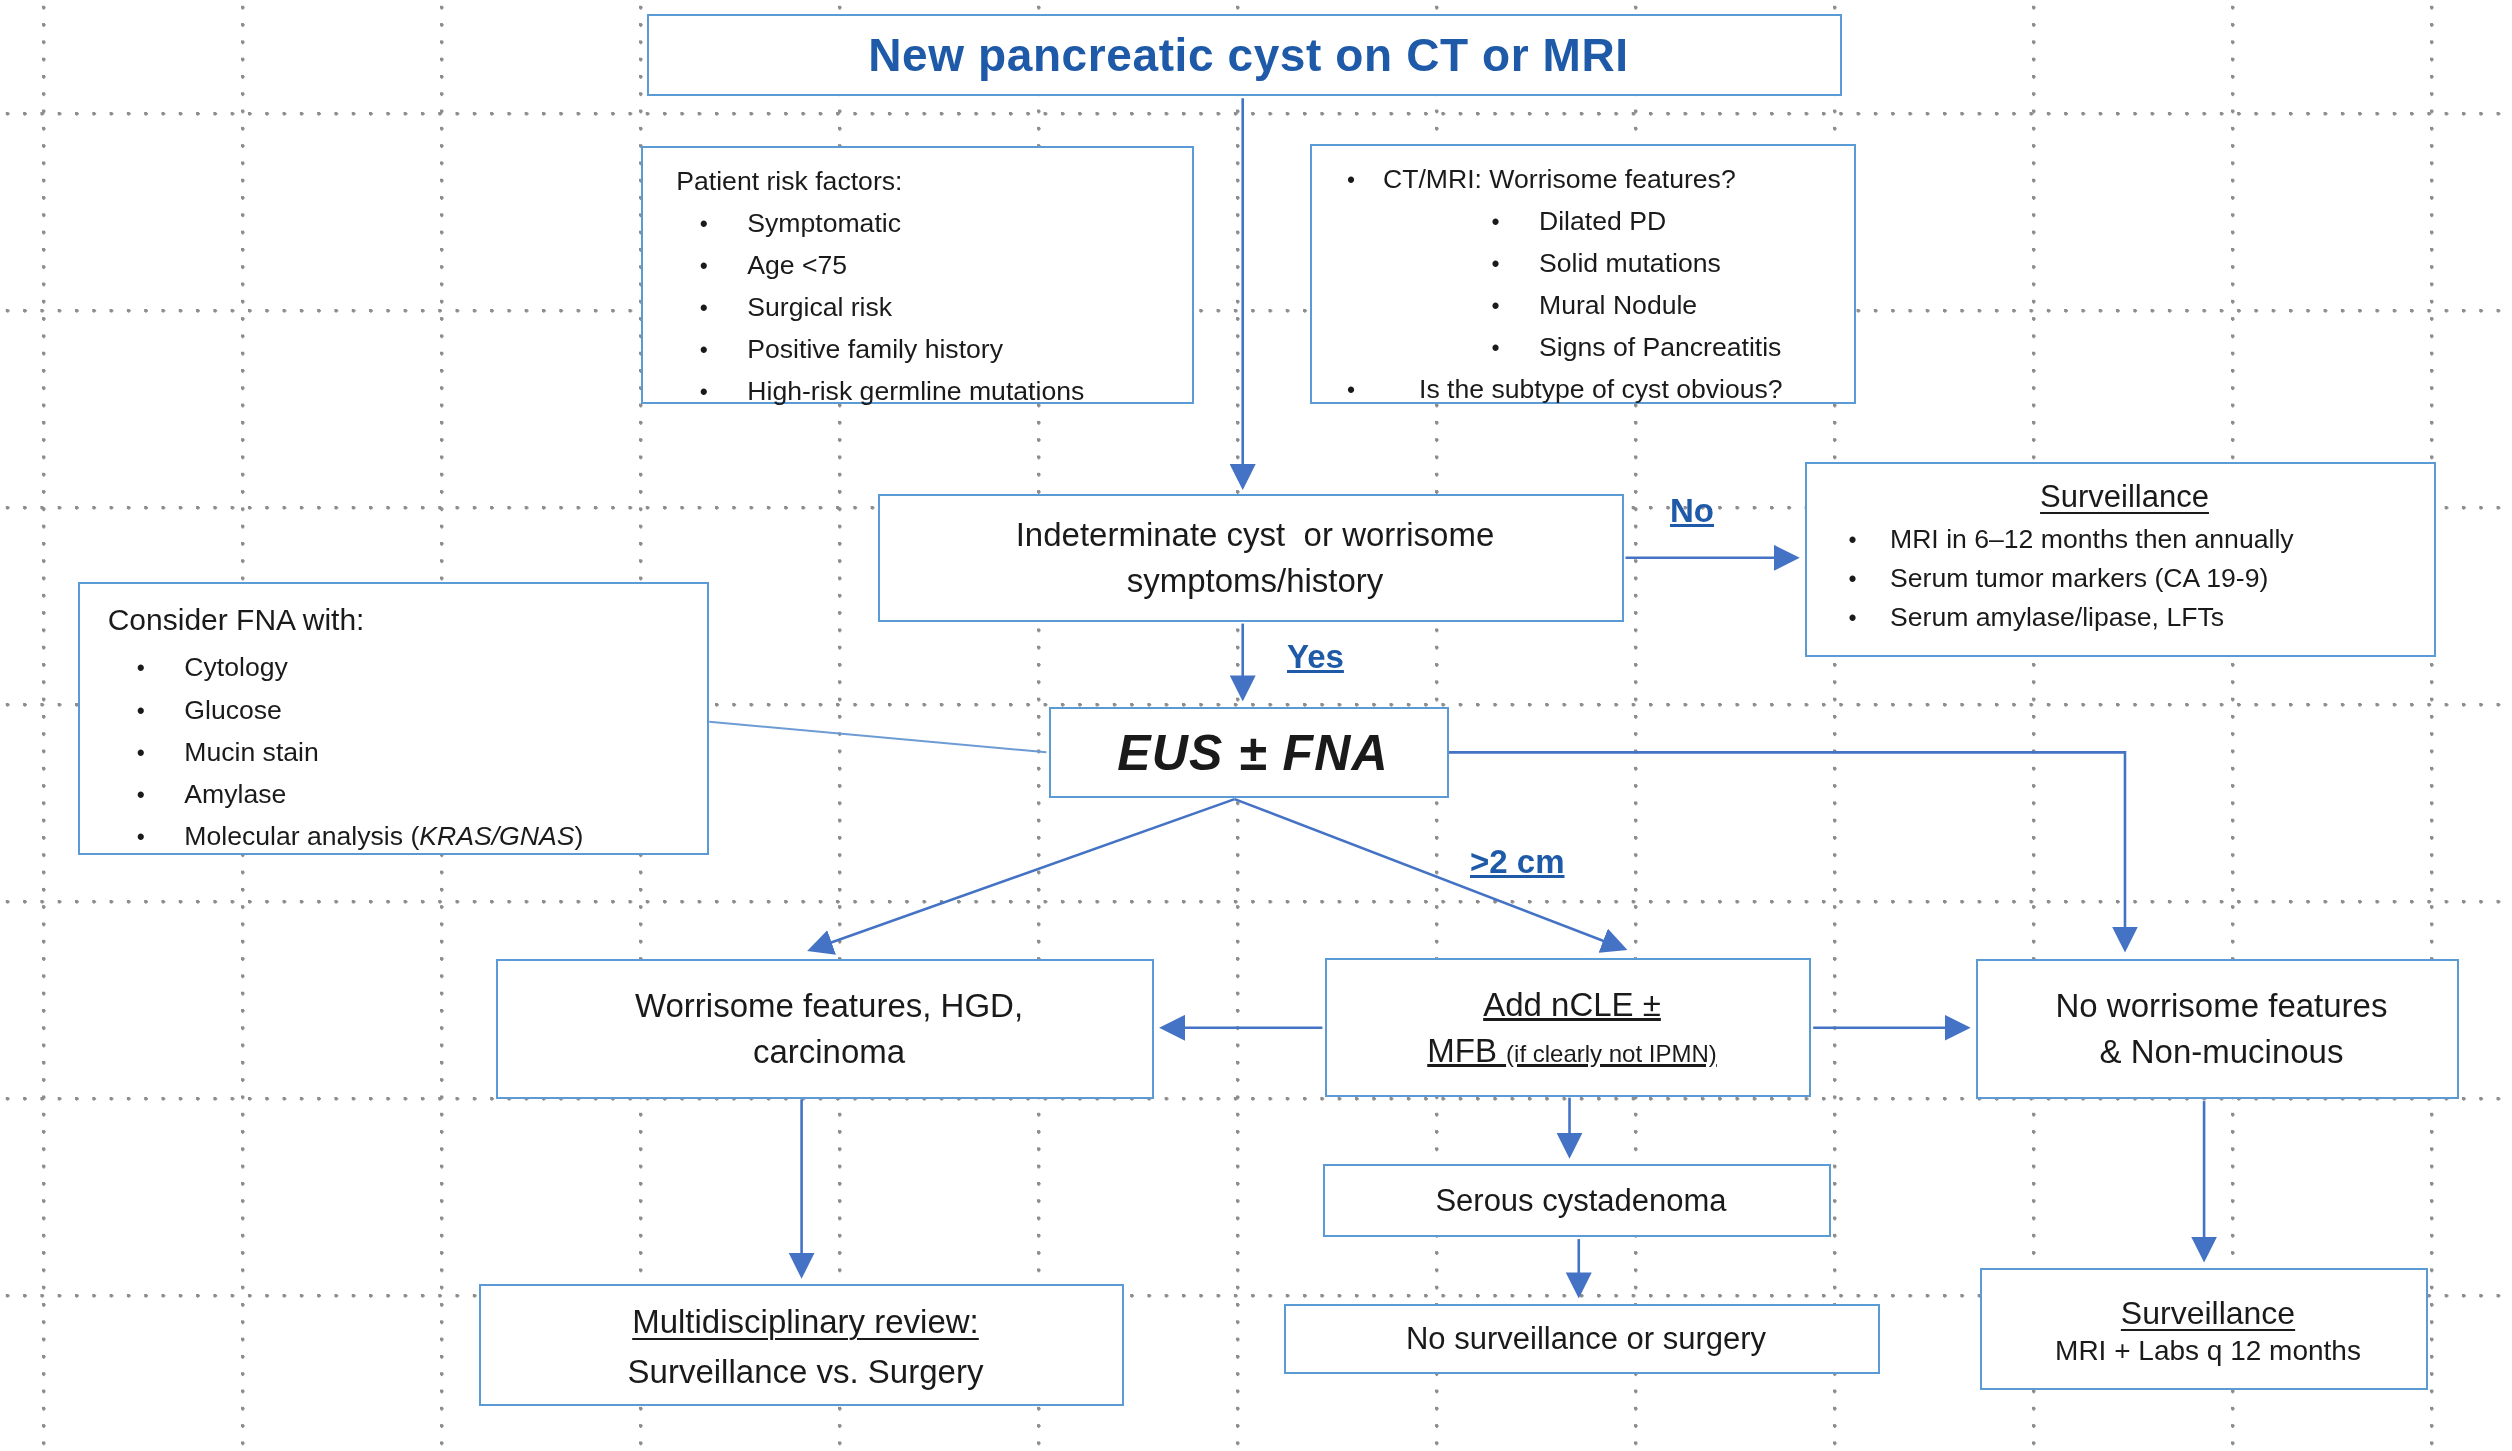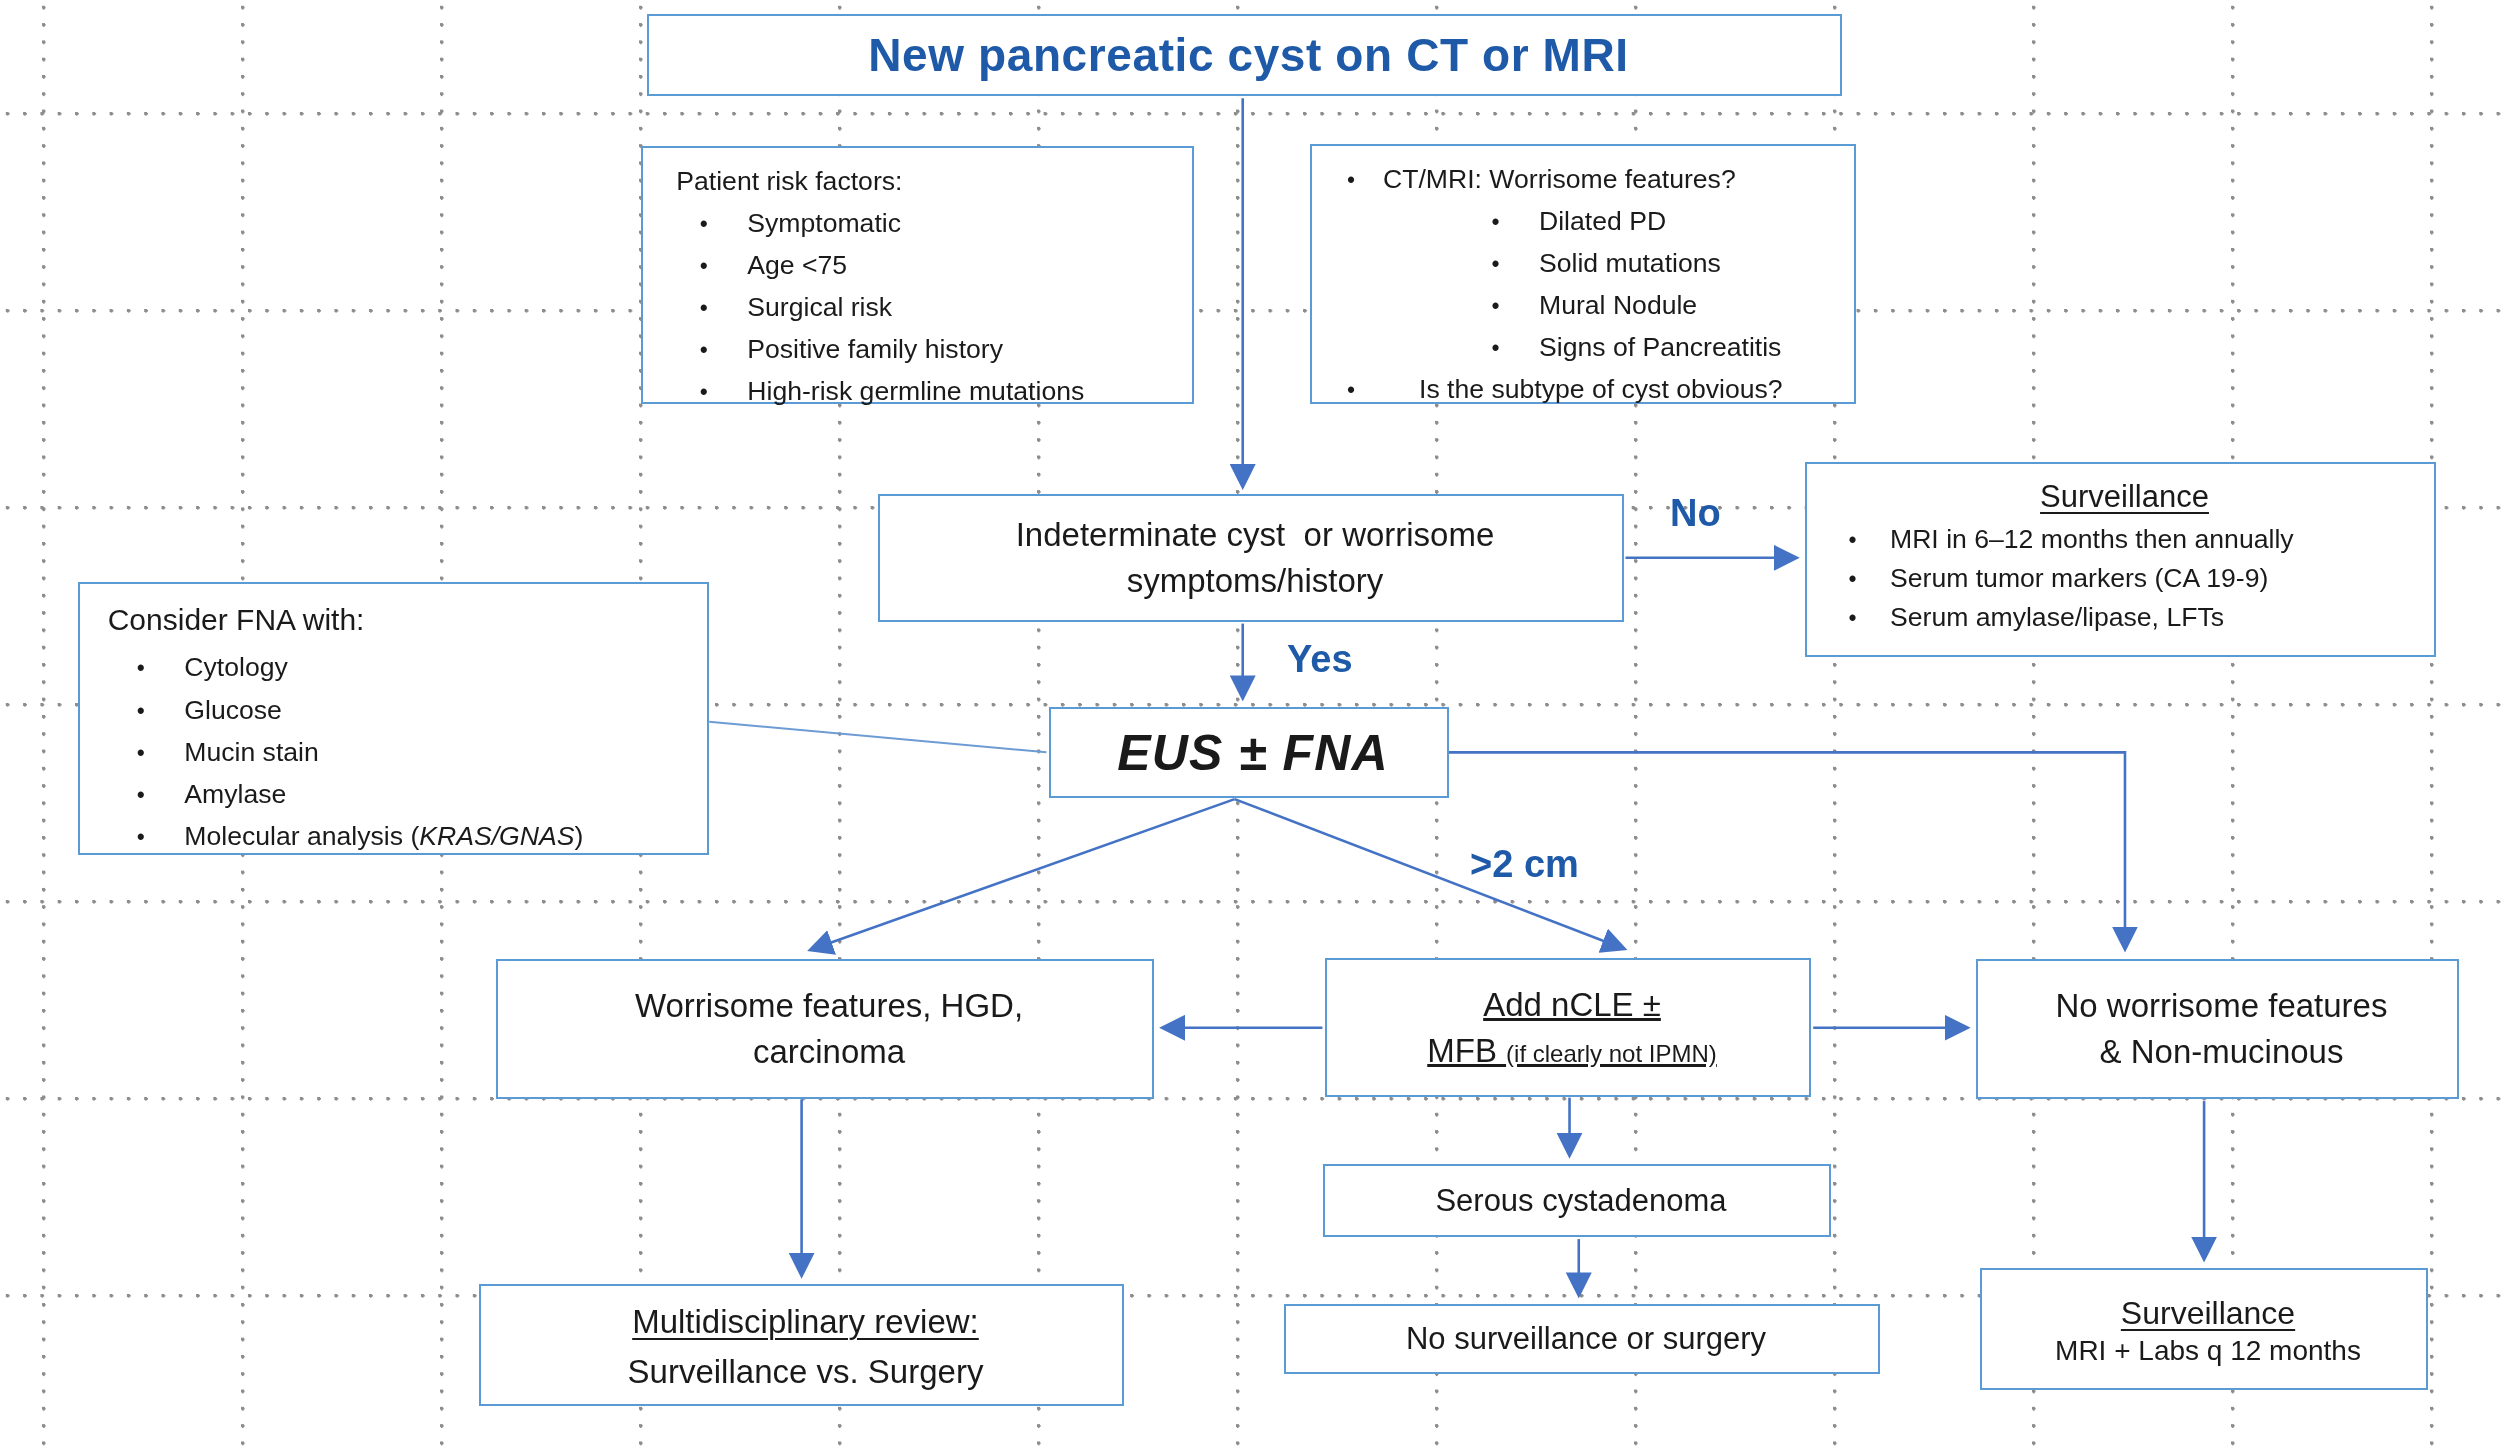--- a/index.html
+++ b/index.html
@@ -47,8 +47,9 @@
   .surv-list{font-size:26.6px;line-height:1.48;}
   .surv-head{font-size:31px;text-align:center;margin-top:15px;margin-bottom:4.6px;}
   .edge-label{
-    position:absolute;font-size:38px;font-weight:bold;color:#1E5AA8;
+    position:absolute;font-size:33px;font-weight:bold;color:#1E5AA8;
     white-space:nowrap;
+    text-decoration:underline;
   }
   .mline{margin:3.5px 0;}
   svg.wires{position:absolute;left:0;top:0;}

